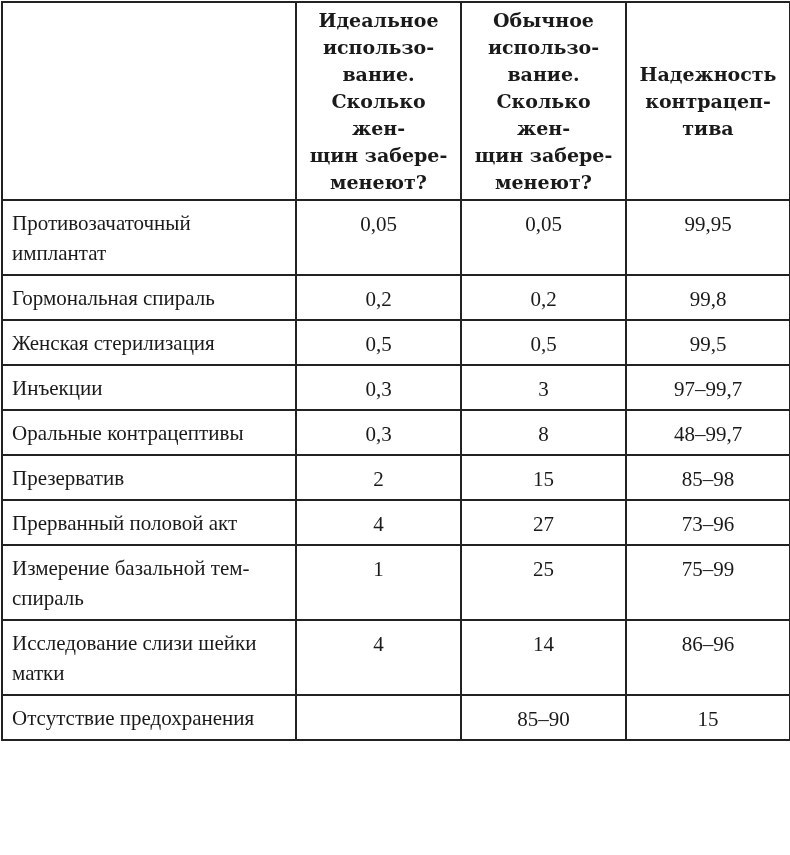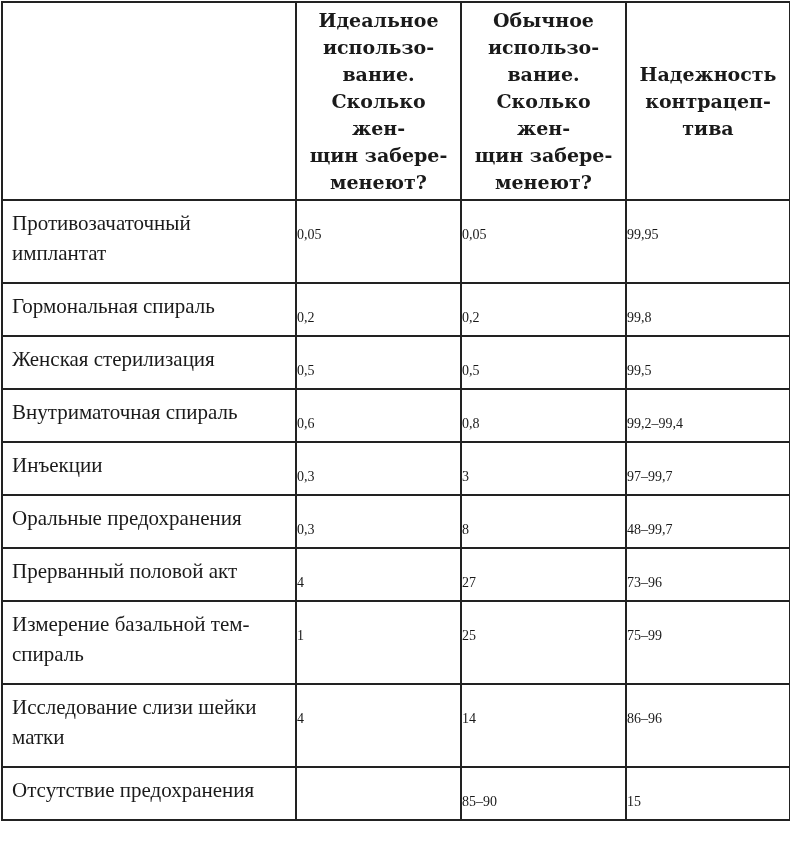--- a/index.html
+++ b/index.html
@@ -42,10 +42,10 @@
     font-size: 21px;
   }
   td.num {
-    text-align: left;
-    padding-top: 19px;
+    text-align: center;
+    padding-top: 8px;
     font-family: "Liberation Serif", "DejaVu Serif", serif;
-    font-size: 14px;
+    font-size: 21px;
   }
   tr.r1 td { height: 62px; }
   tr.r2 td { height: 32px; }

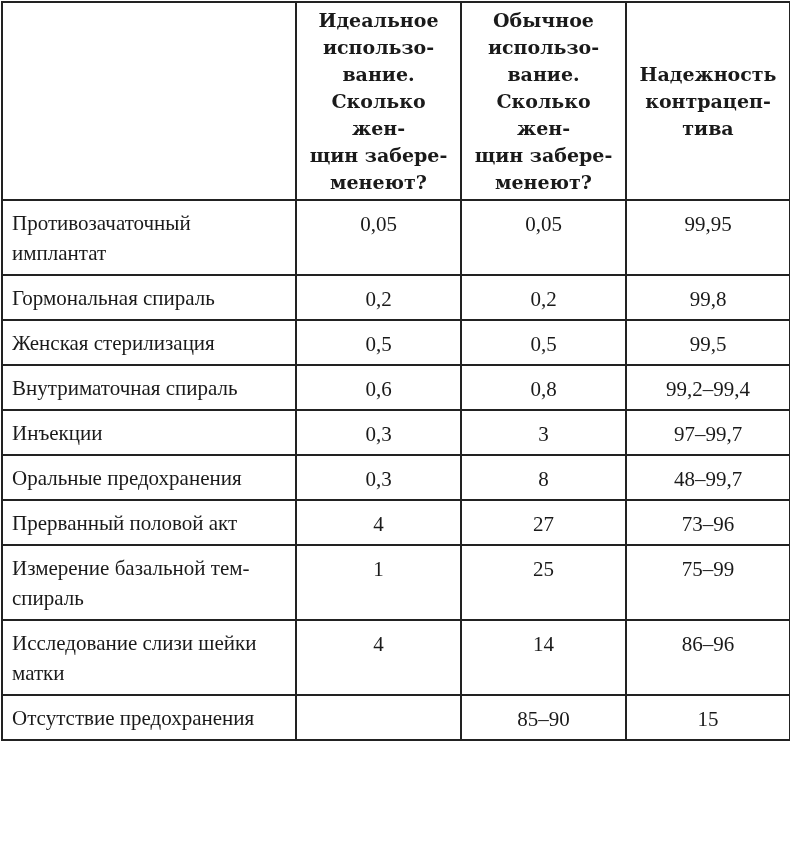--- a/index.html
+++ b/index.html
@@ -108,12 +108,6 @@
       <td class="num">0,5</td>
       <td class="num">99,5</td>
     </tr>
-    <tr class="r5">
-      <td class="name">Внутриматочная спираль</td>
-      <td class="num">0,6</td>
-      <td class="num">0,8</td>
-      <td class="num">99,2–99,4</td>
-    </tr>
     <tr class="r6">
       <td class="name">Инъекции</td>
       <td class="num">0,3</td>

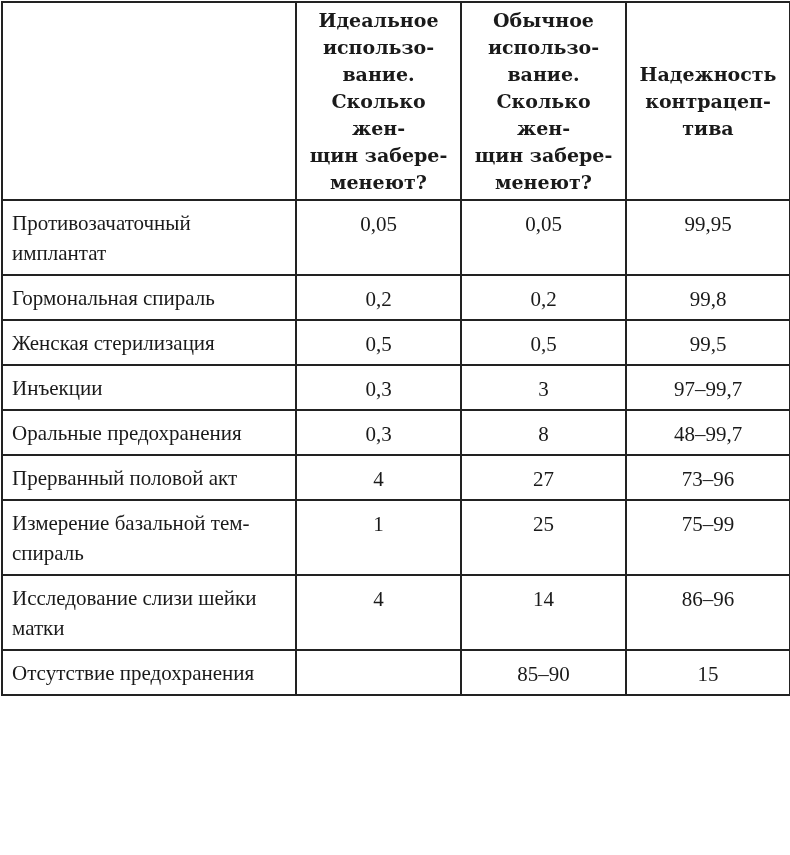--- a/index.html
+++ b/index.html
@@ -115,7 +115,7 @@
       <td class="num">97–99,7</td>
     </tr>
     <tr class="r7">
-      <td class="name">Оральные предохранения</td>
+      <td class="name">Оральные контрацептивы</td>
       <td class="num">0,3</td>
       <td class="num">8</td>
       <td class="num">48–99,7</td>

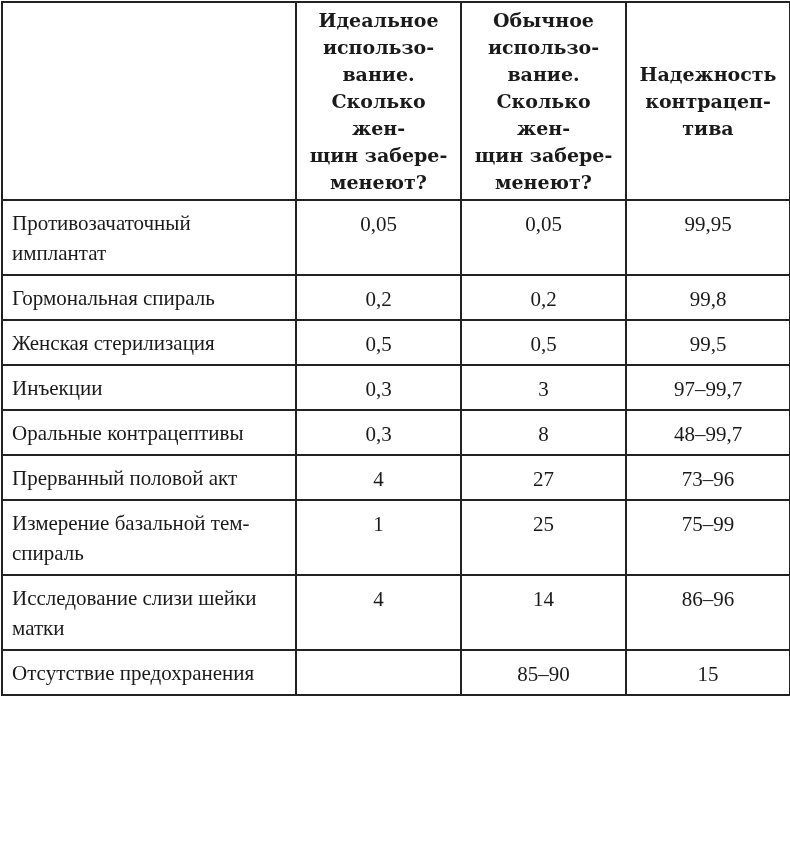--- a/index.html
+++ b/index.html
@@ -120,6 +120,12 @@
       <td class="num">8</td>
       <td class="num">48–99,7</td>
     </tr>
+    <tr class="r8">
+      <td class="name">Презерватив</td>
+      <td class="num">2</td>
+      <td class="num">15</td>
+      <td class="num">85–98</td>
+    </tr>
     <tr class="r9">
       <td class="name">Прерванный половой акт</td>
       <td class="num">4</td>

